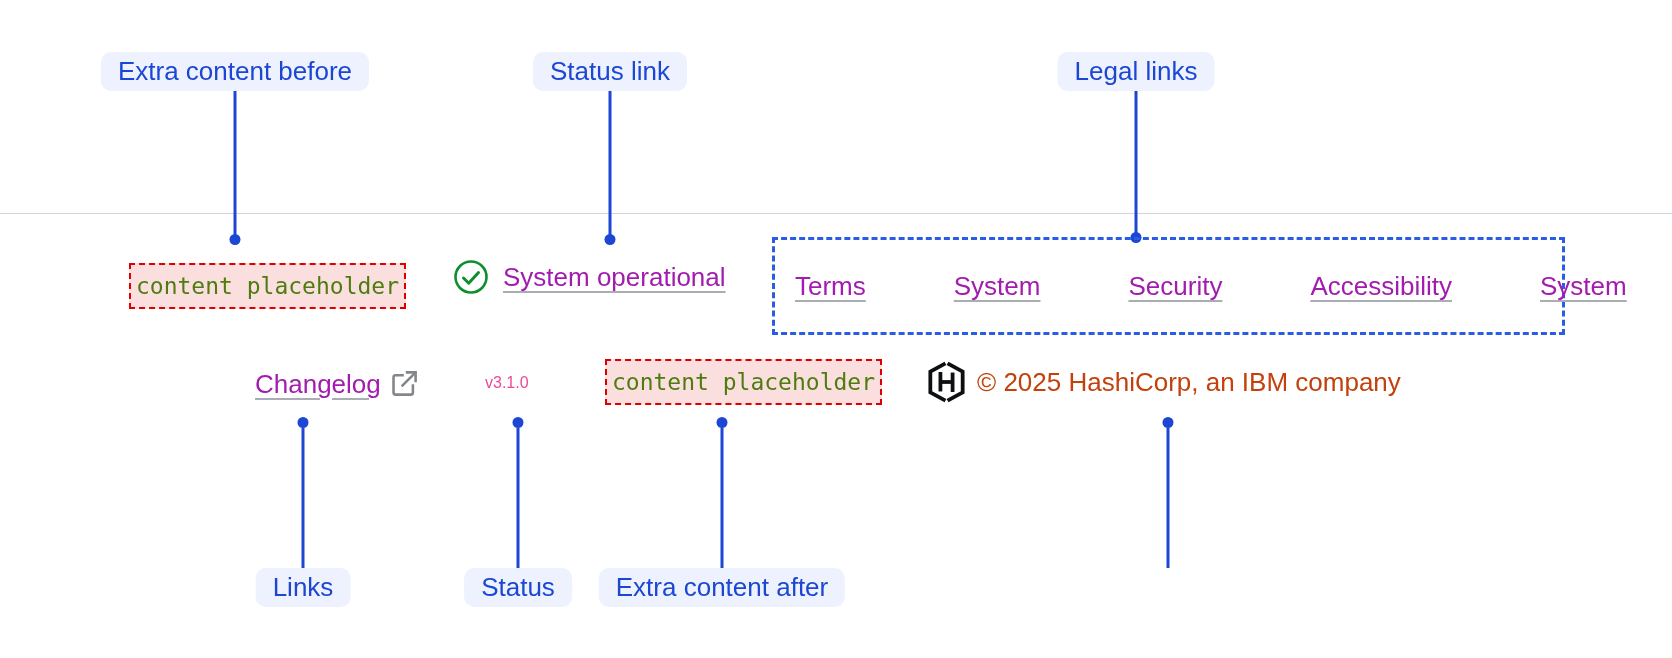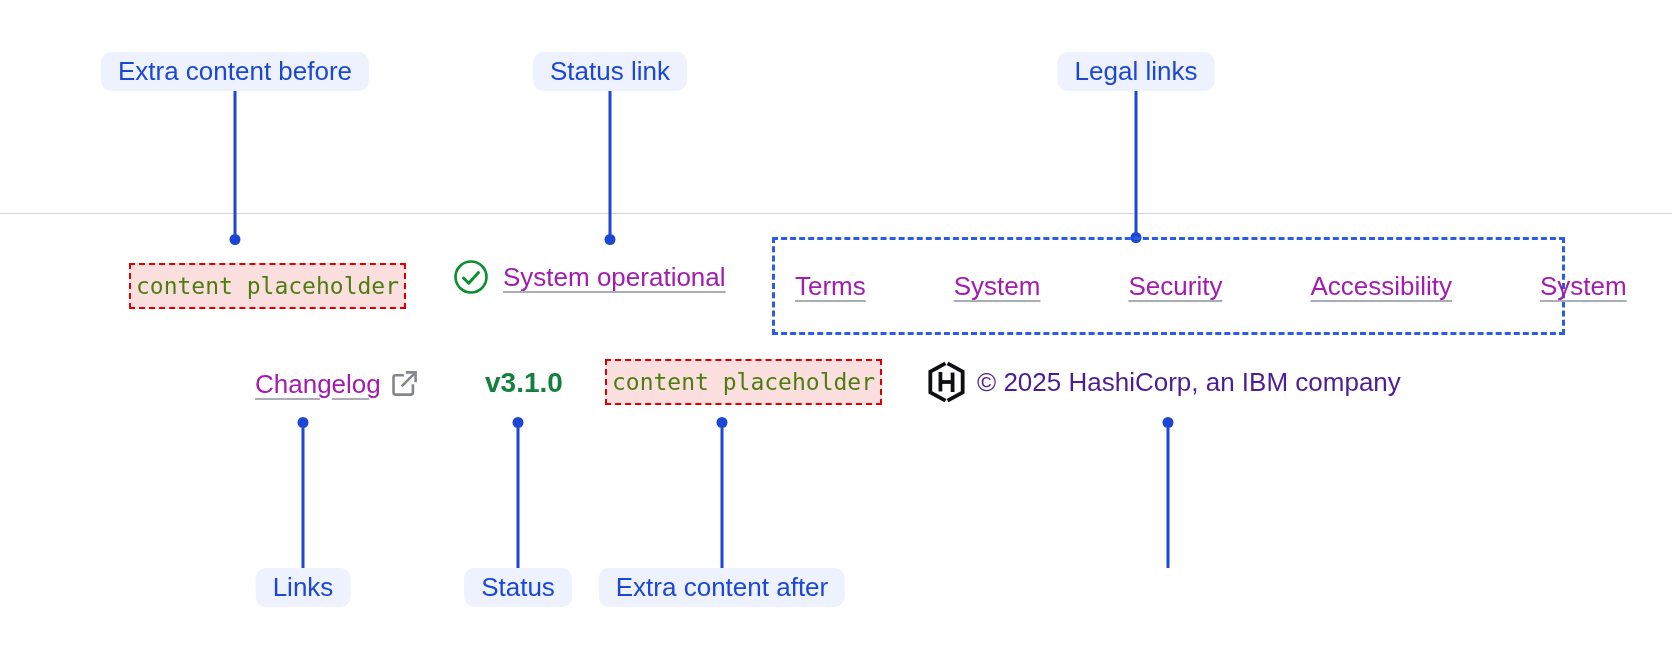--- a/index.html
+++ b/index.html
@@ -115,10 +115,9 @@
   .version {
     position: absolute;
     left: 485px; top: 368px;
-    color: #15803d;
-    font-size: 28px;
+    color: #ec4899;
+    font-size: 16px;
     line-height: 30px;
-    font-weight: bold;
   }
   .copyright-group {
     position: absolute;

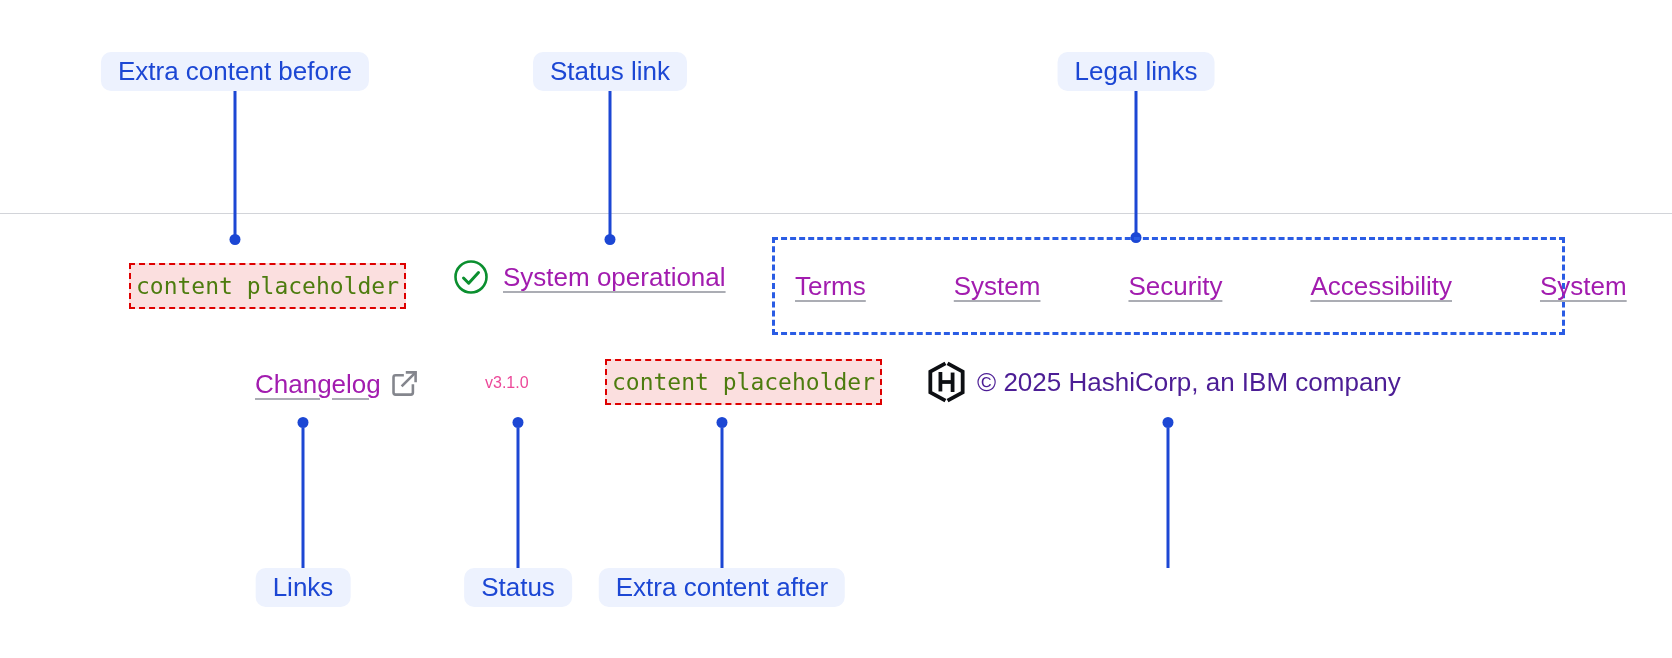--- a/index.html
+++ b/index.html
@@ -127,7 +127,7 @@
     gap: 11px;
   }
   .copyright-text {
-    color: #4c1d95;
+    color: #c2410c;
     font-size: 26px;
     line-height: 30px;
     white-space: nowrap;

